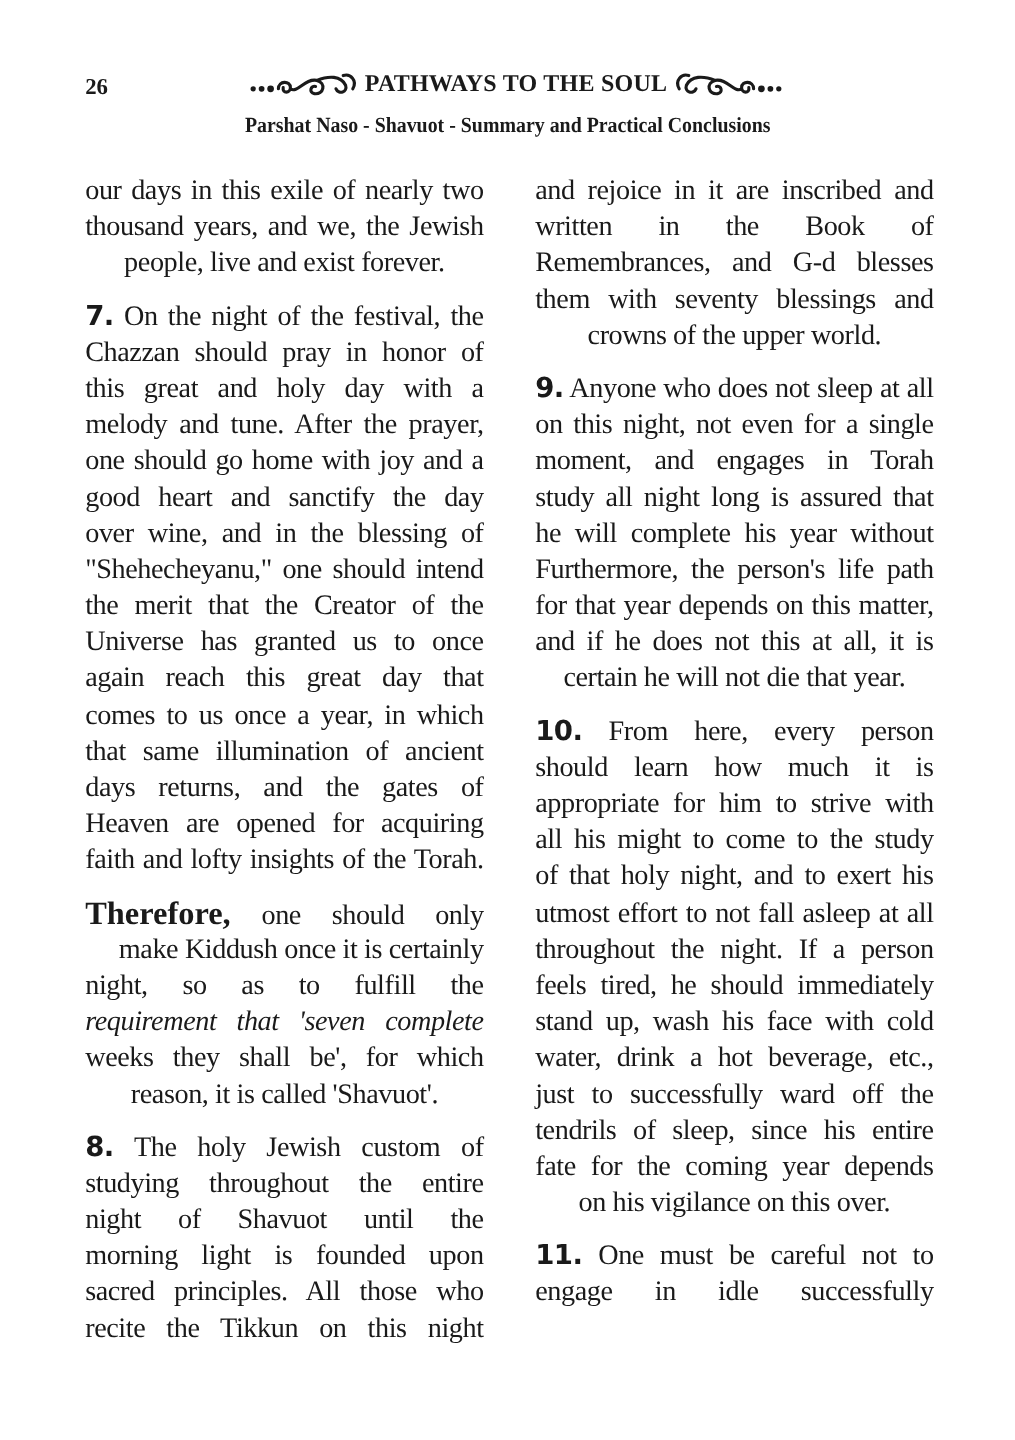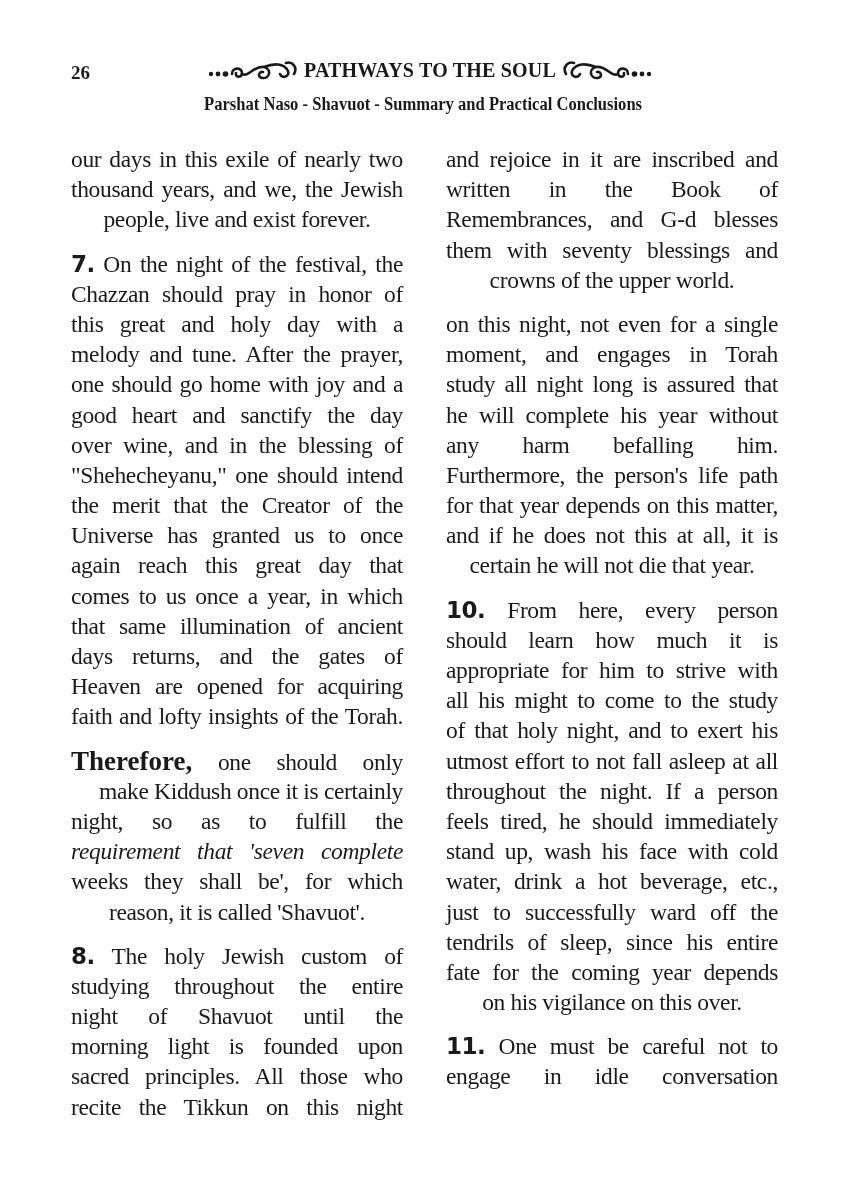--- a/index.html
+++ b/index.html
@@ -114,6 +114,7 @@
       <div class="line last" style="display: block;"><span>crowns of the upper world.</span></div>
     </div>
     <div class="para">
+      <div class="line" style="display: block;"><span class="num">9.</span> <span>Anyone who does not sleep at all</span></div>
       <div class="line" style="display: block;"><span>on this night, not even for a single</span></div>
       <div class="line" style="display: block;"><span>moment, and engages in Torah</span></div>
       <div class="line" style="display: block;"><span>study all night long is assured that</span></div>

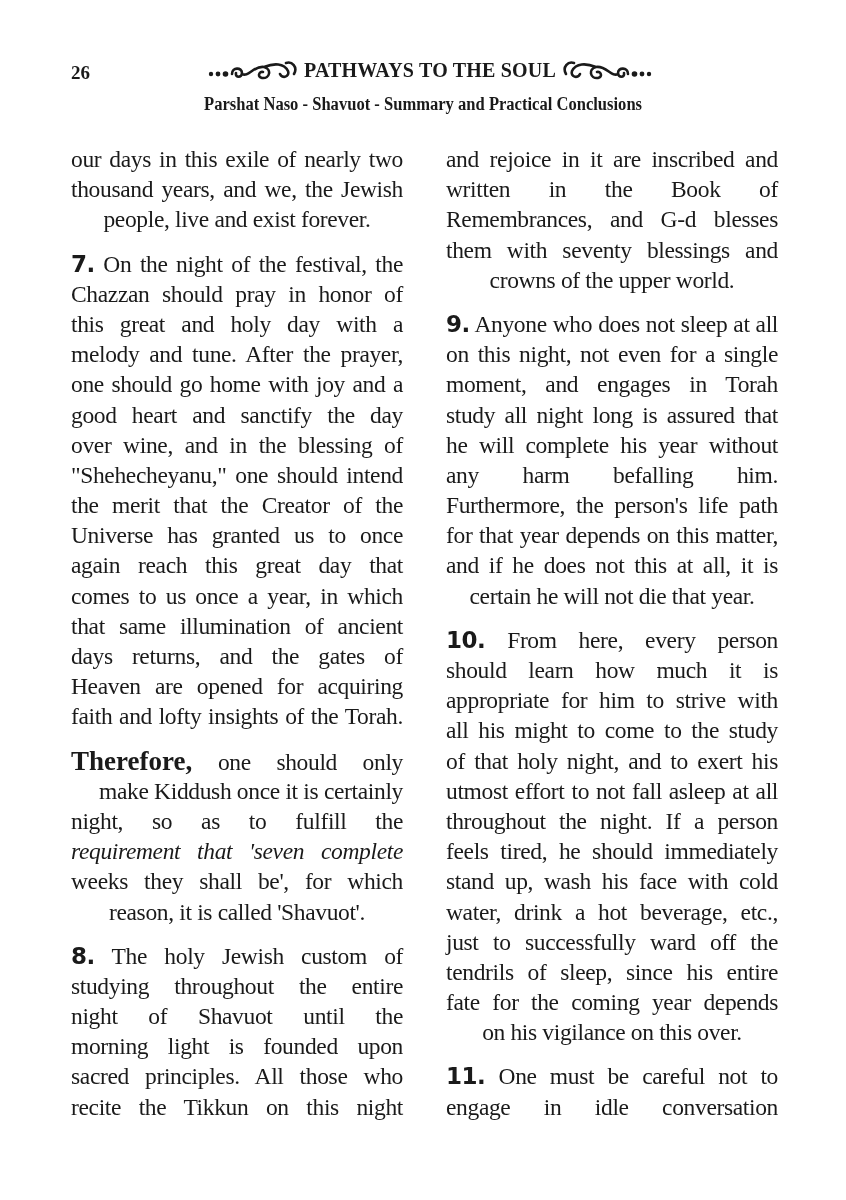--- a/index.html
+++ b/index.html
@@ -119,7 +119,6 @@
       <div class="line" style="display: block;"><span>moment, and engages in Torah</span></div>
       <div class="line" style="display: block;"><span>study all night long is assured that</span></div>
       <div class="line" style="display: block;"><span>he will complete his year without</span></div>
-      <div class="line" style="display: block;"><span>any harm befalling him.</span></div>
       <div class="line" style="display: block;"><span>Furthermore, the person's life path</span></div>
       <div class="line" style="display: block;"><span>for that year depends on this matter,</span></div>
       <div class="line" style="display: block;"><span>and if he does not this at all, it is</span></div>

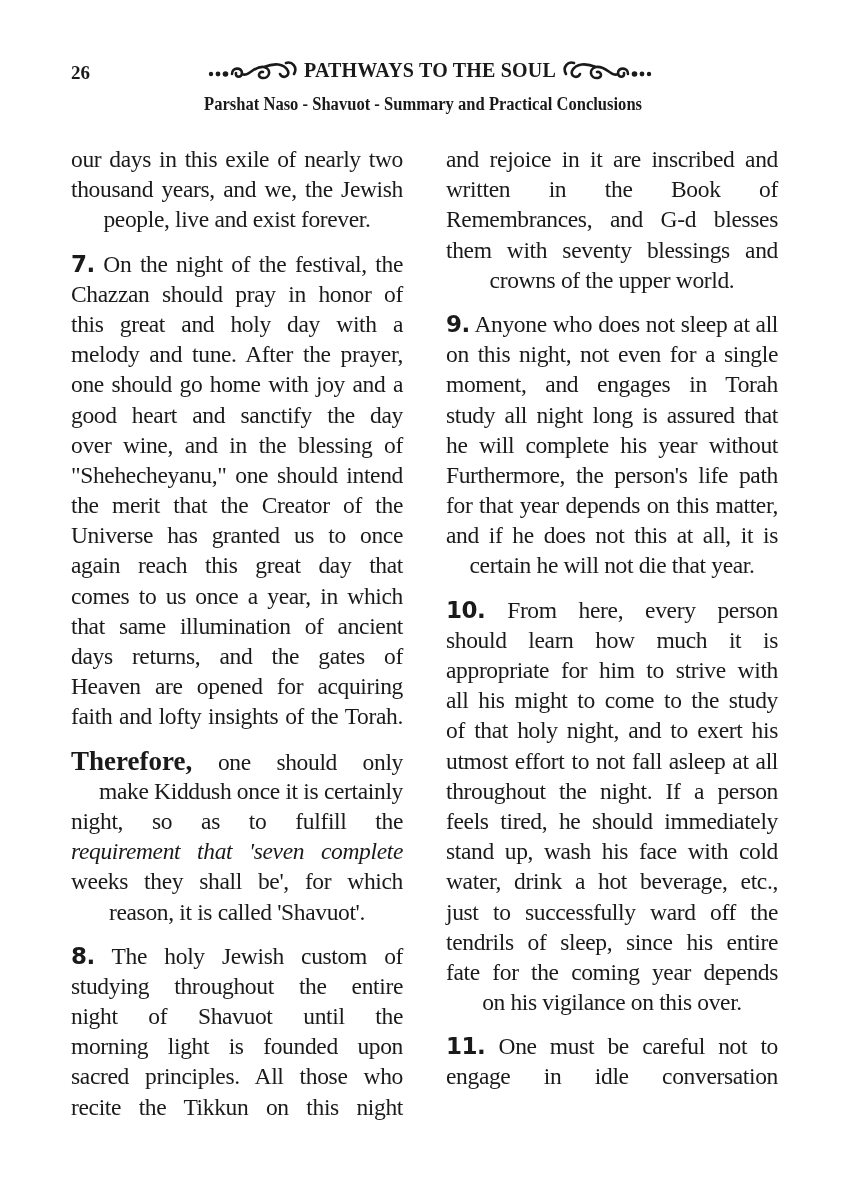--- a/index.html
+++ b/index.html
@@ -142,7 +142,7 @@
     </div>
     <div class="para">
       <div class="line" style="display: block;"><span class="num">11.</span> <span>One must be careful not to</span></div>
-      <div class="line" style="display: block;"><span>engage in idle conversation</span></div>
+      <div class="line" style="display: block;"><span>engage in idle successfully</span></div>
     </div>
   </div>
 

